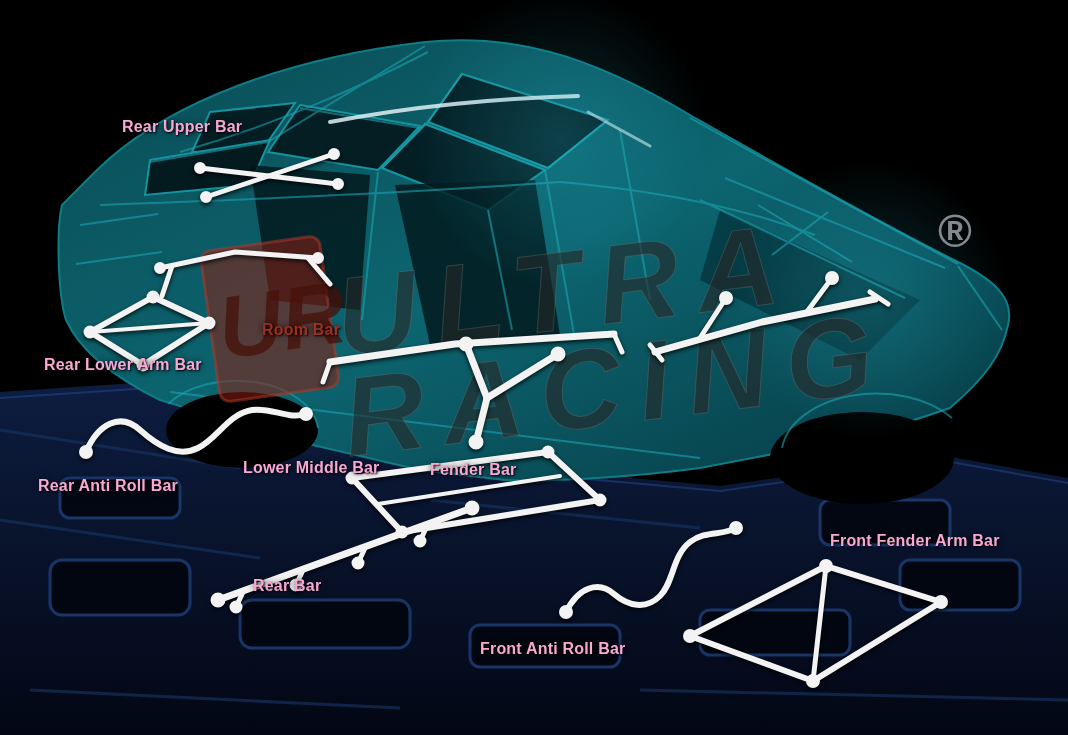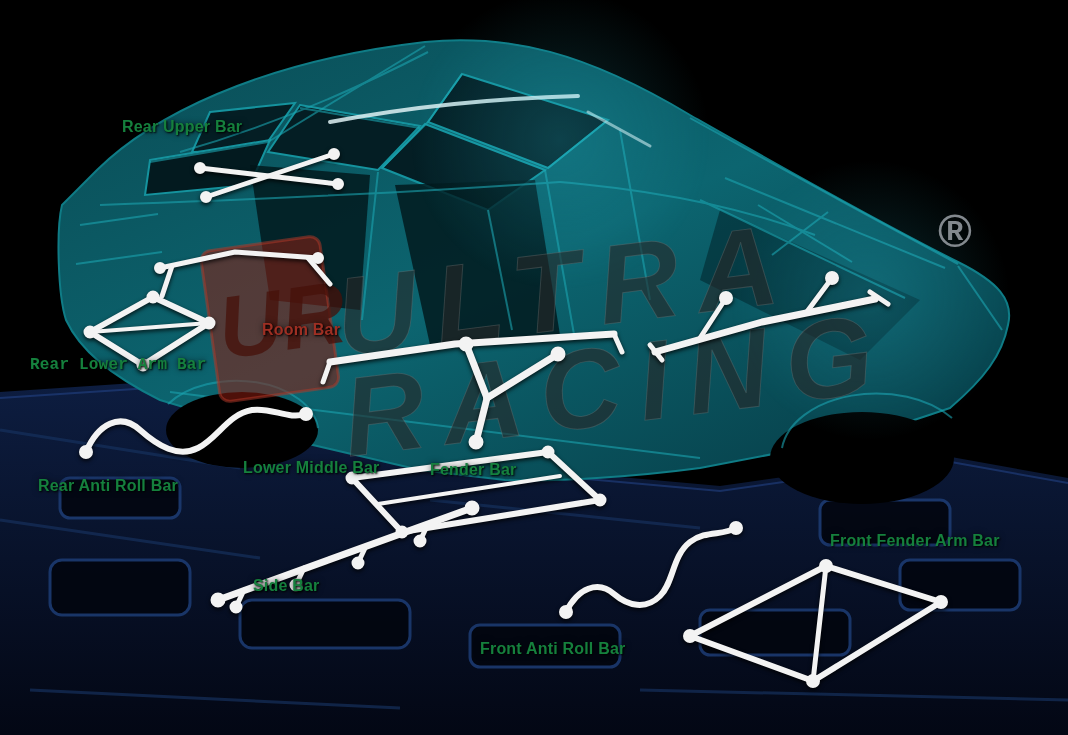--- a/index.html
+++ b/index.html
@@ -9,7 +9,7 @@
   }
   .stage svg{position:absolute;left:0;top:0;}
   .label{
-    position:absolute;color:#15803d;font-weight:bold;font-size:16px;
+    position:absolute;color:#f9a8d4;font-weight:bold;font-size:16px;
     white-space:nowrap;letter-spacing:.2px;
     text-shadow:1px 1px 2px rgba(0,0,0,.95),0 0 6px rgba(0,0,0,.7);
   }

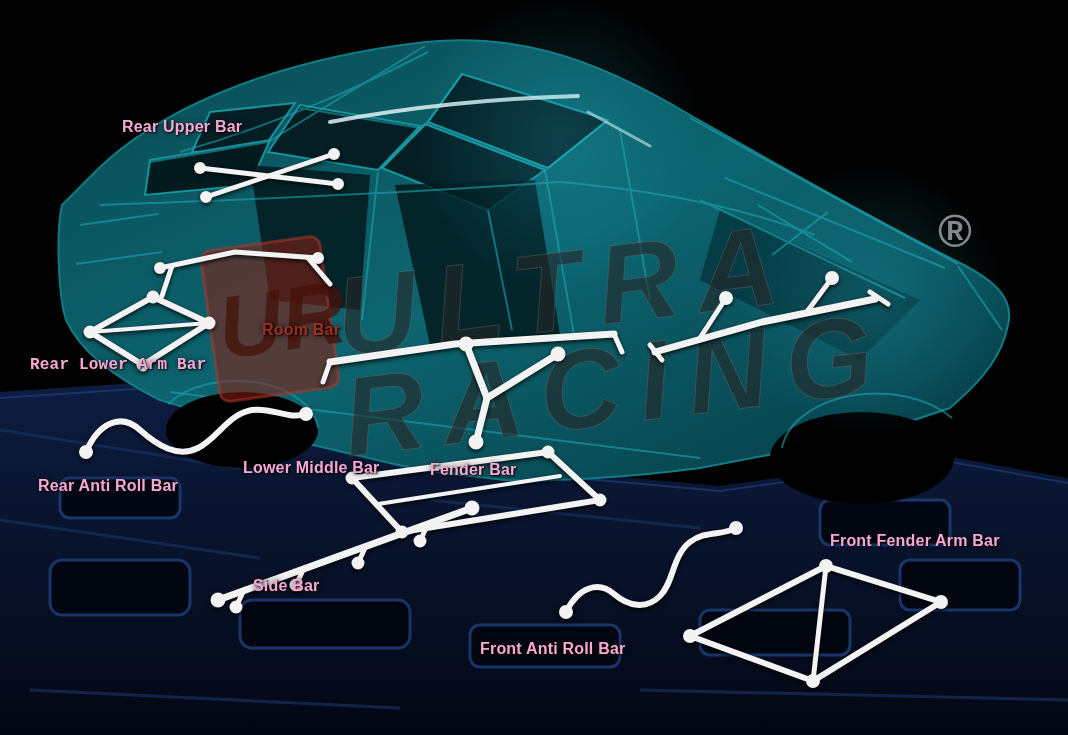--- a/index.html
+++ b/index.html
@@ -216,7 +216,7 @@
 
   <div class="label" style="left:122px;top:118px;">Rear Upper Bar</div>
   <div class="label label--accent" style="left:262px;top:321px;">Room Bar</div>
-  <div class="label" style="left:30px;top:356px;font-family:Liberation Mono, monospace;">Rear Lower Arm Bar</div>
+  <div class="label" style="left:44px;top:356px;">Rear Lower Arm Bar</div>
   <div class="label" style="left:243px;top:427px;margin-top:32px;">Lower Middle Bar</div>
   <div class="label" style="left:430px;top:461px;">Fender Bar</div>
   <div class="label" style="left:38px;top:477px;">Rear Anti Roll Bar</div>

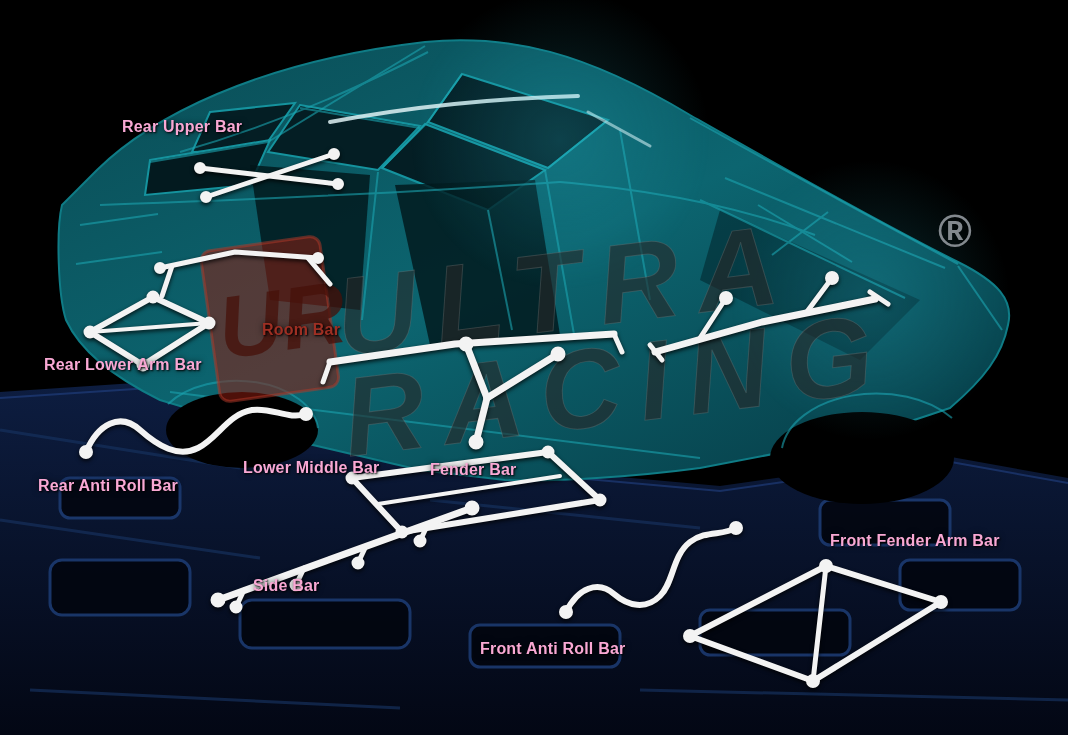--- a/index.html
+++ b/index.html
@@ -220,7 +220,7 @@
   <div class="label" style="left:243px;top:427px;margin-top:32px;">Lower Middle Bar</div>
   <div class="label" style="left:430px;top:461px;">Fender Bar</div>
   <div class="label" style="left:38px;top:477px;">Rear Anti Roll Bar</div>
-  <div class="label" style="left:253px;top:577px;">Side Bar</div>
+  <div class="label" style="left:253px;top:577px;">Rear Bar</div>
   <div class="label" style="left:830px;top:532px;">Front Fender Arm Bar</div>
   <div class="label" style="left:480px;top:640px;text-align:center;">Front Anti Roll Bar</div>
 

